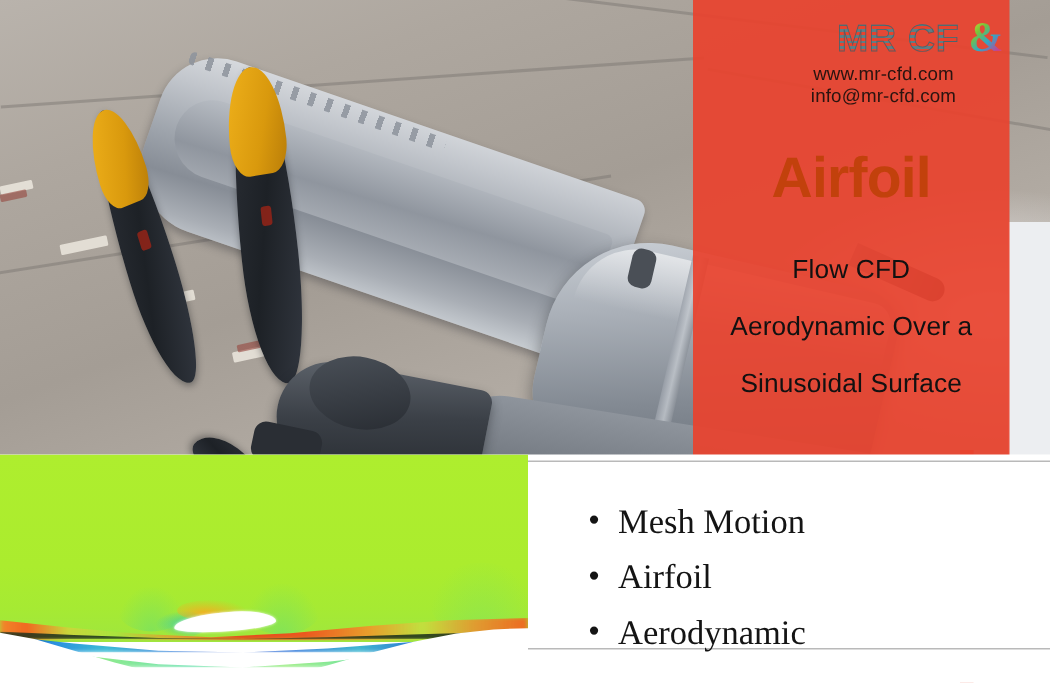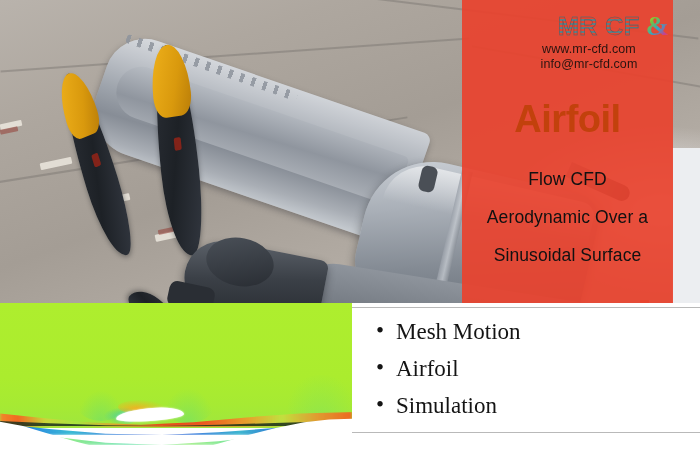--- a/index.html
+++ b/index.html
@@ -153,7 +153,7 @@
   .bullets{position:absolute;left:352px;top:303px;width:348px;height:152px;background:#ffffff;}
   .rule-top{position:absolute;left:352px;top:307px;width:348px;height:1px;background:#b9b9b9;}
   .rule-bot{position:absolute;left:352px;top:432px;width:348px;height:1px;background:#b9b9b9;}
-  .bullet-list{position:absolute;left:372px;top:313px;margin:0;padding:0 0 0 24px;list-style:none;}
+  .bullet-list{position:absolute;left:372px;top:313px;margin:16px;padding:0 0 0 24px;list-style:none;}
   .bullet-list li{font-family:"Liberation Serif",serif;font-size:23px;line-height:37px;color:#141414;position:relative;}
   .bullet-list li:before{content:"\2022";position:absolute;left:-20px;top:-1px;font-size:23px;color:#141414;}
 

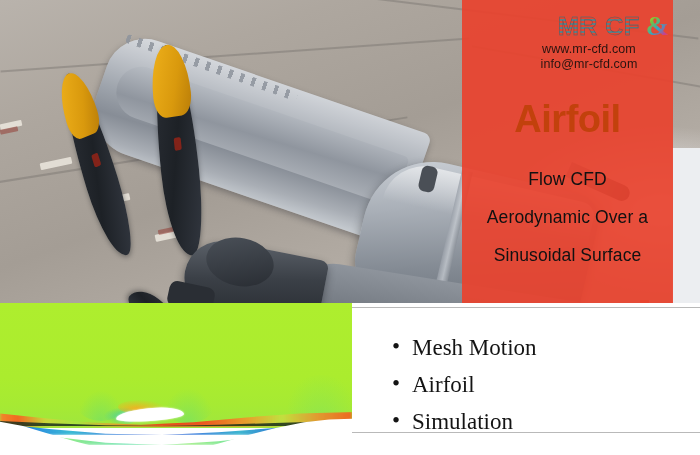--- a/index.html
+++ b/index.html
@@ -252,7 +252,7 @@
   <ul class="bullet-list">
     <li>Mesh Motion</li>
     <li>Airfoil</li>
-    <li>Simulation</li>
+    <li>Aerodynamic</li>
   </ul>
 
 </div>

